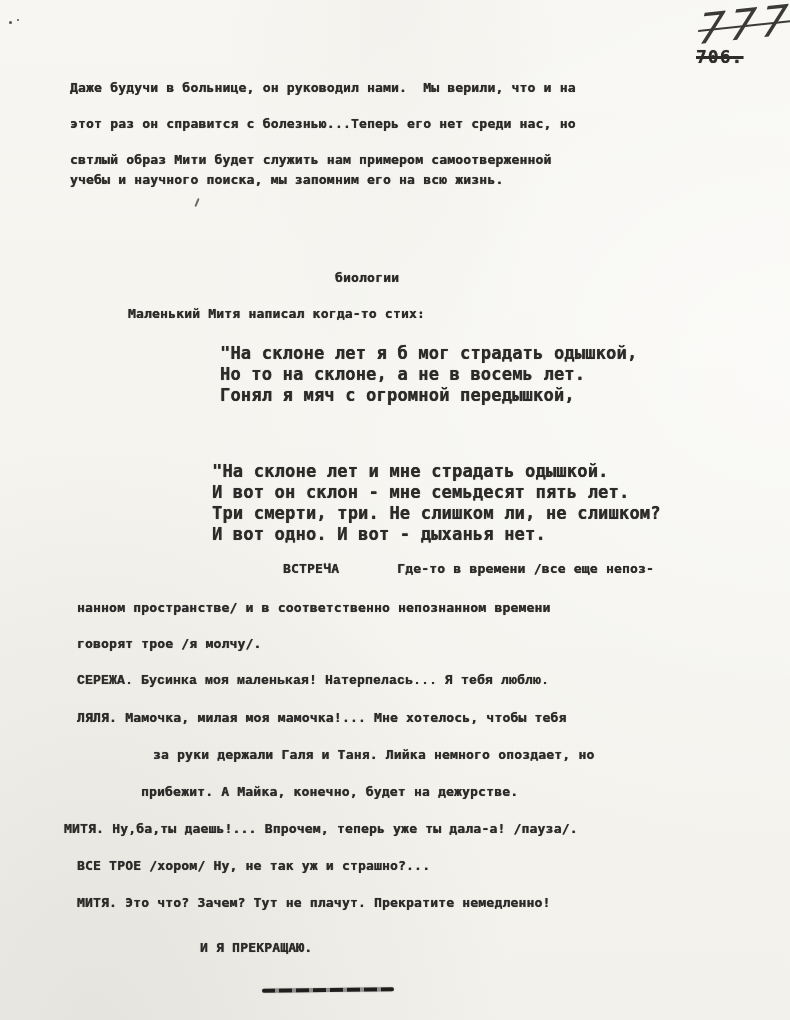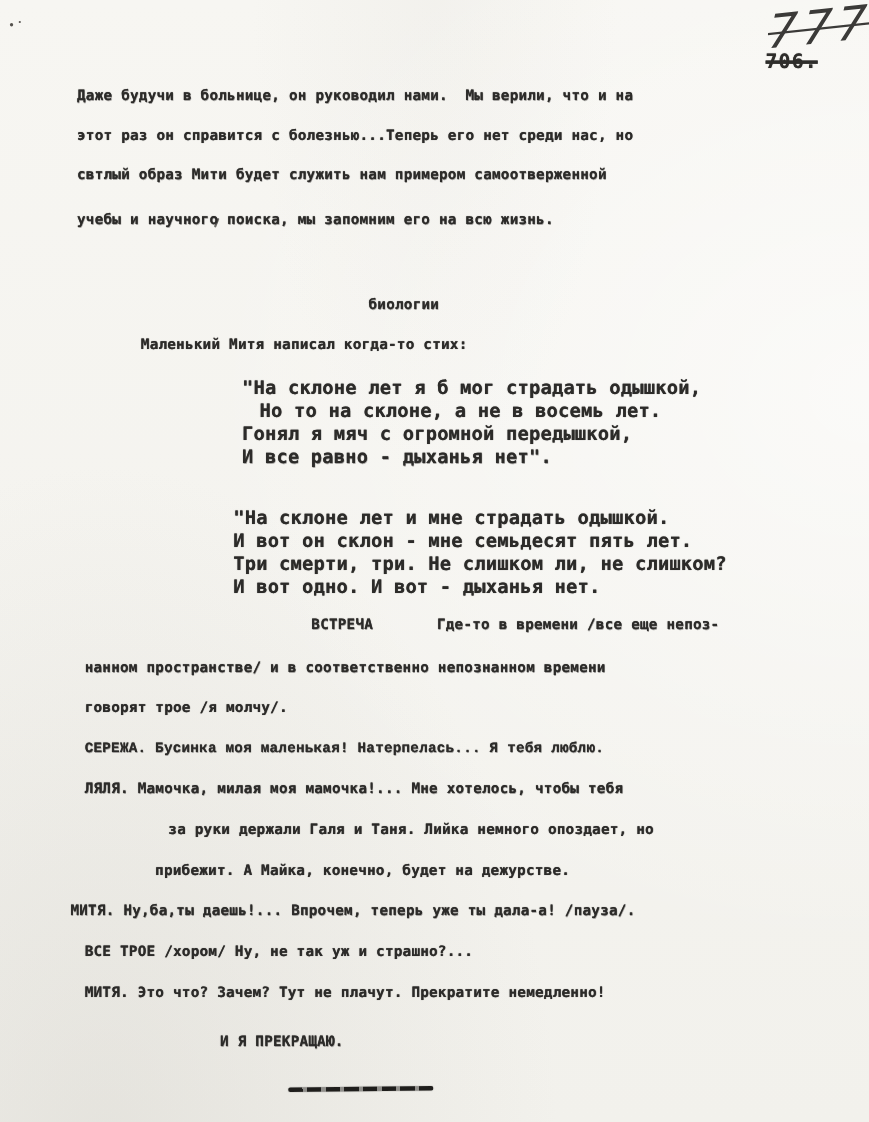--- a/index.html
+++ b/index.html
@@ -93,7 +93,7 @@
   <div class="line" style="left:70px;top:80px;">Даже будучи в больнице, он руководил нами.  Мы верили, что и на</div>
   <div class="line" style="left:70px;top:116px;">этот раз он справится с болезнью...Теперь его нет среди нас, но</div>
   <div class="line" style="left:70px;top:152px;">свтлый образ Мити будет служить нам примером самоотверженной</div>
-  <div class="line" style="left:70px;top:193px;">учебы и научного поиска, мы запомним его на всю жизнь.</div>
+  <div class="line" style="left:70px;top:172px;">учебы и научного поиска, мы запомним его на всю жизнь.</div>
 
   <div class="line" style="left:335px;top:270px;">биологии</div>
 

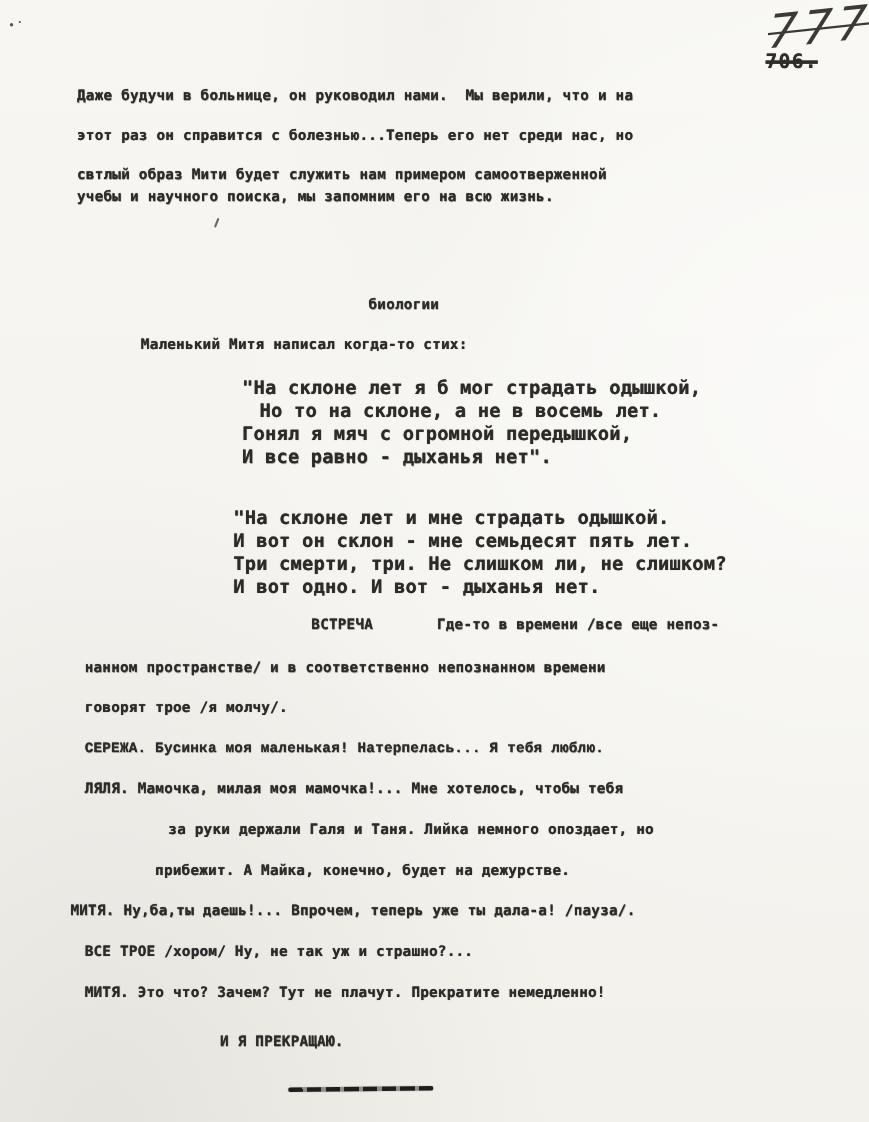--- a/index.html
+++ b/index.html
@@ -99,7 +99,7 @@
 
   <div class="line" style="left:128px;top:306px;">Маленький Митя написал когда-то стих:</div>
   <div class="line poemline" style="left:220px;top:343px;">"На склоне лет я б мог страдать одышкой,</div>
-  <div class="line poemline" style="left:220px;top:364px;margin-left:16px;">Но то на склоне, а не в восемь лет.</div>
+  <div class="line poemline" style="left:220px;top:364px;">Но то на склоне, а не в восемь лет.</div>
   <div class="line poemline" style="left:220px;top:385px;">Гонял я мяч с огромной передышкой,</div>
   <div class="line poemline" style="left:220px;top:406px;">И все равно - дыханья нет".</div>
 

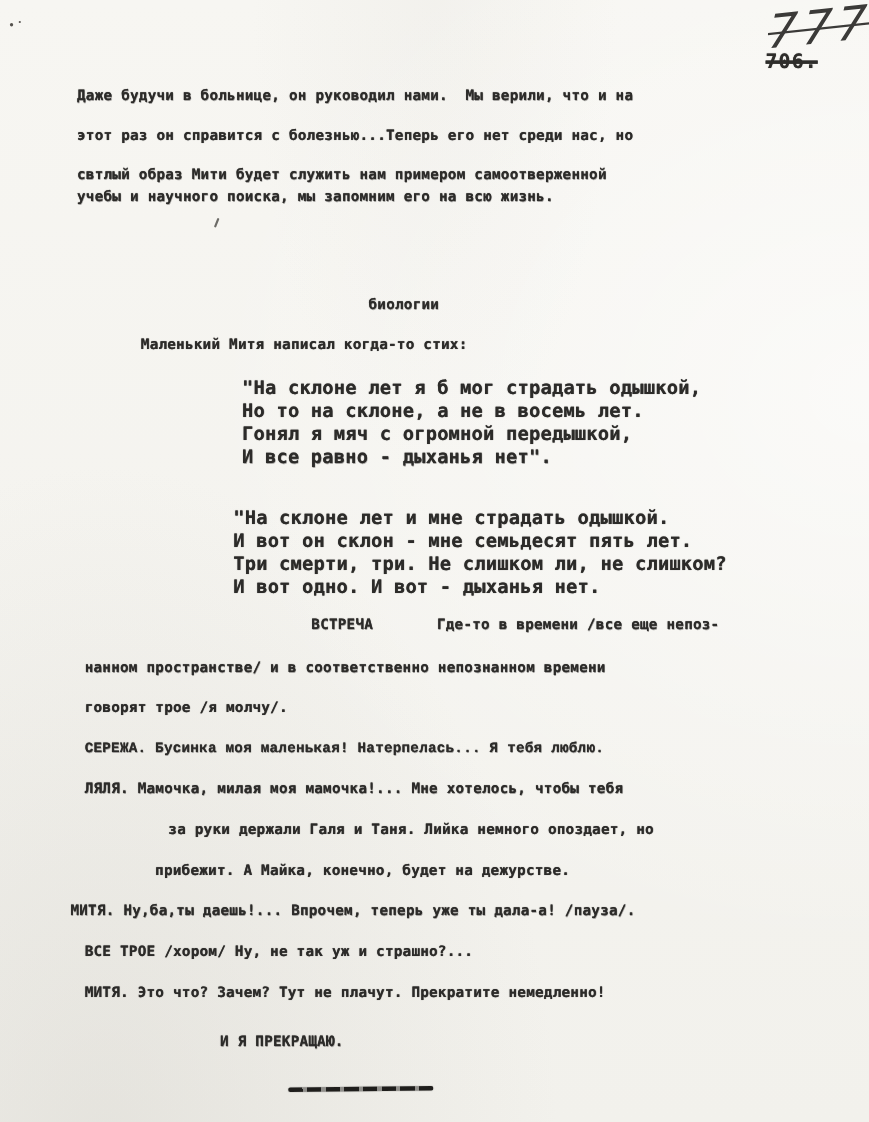--- a/index.html
+++ b/index.html
@@ -101,7 +101,6 @@
   <div class="line poemline" style="left:220px;top:343px;">"На склоне лет я б мог страдать одышкой,</div>
   <div class="line poemline" style="left:220px;top:364px;">Но то на склоне, а не в восемь лет.</div>
   <div class="line poemline" style="left:220px;top:385px;">Гонял я мяч с огромной передышкой,</div>
-  <div class="line poemline" style="left:220px;top:406px;">И все равно - дыханья нет".</div>
 
   <div class="line poemline" style="left:212px;top:461px;">"На склоне лет и мне страдать одышкой.</div>
   <div class="line poemline" style="left:212px;top:482px;">И вот он склон - мне семьдесят пять лет.</div>

